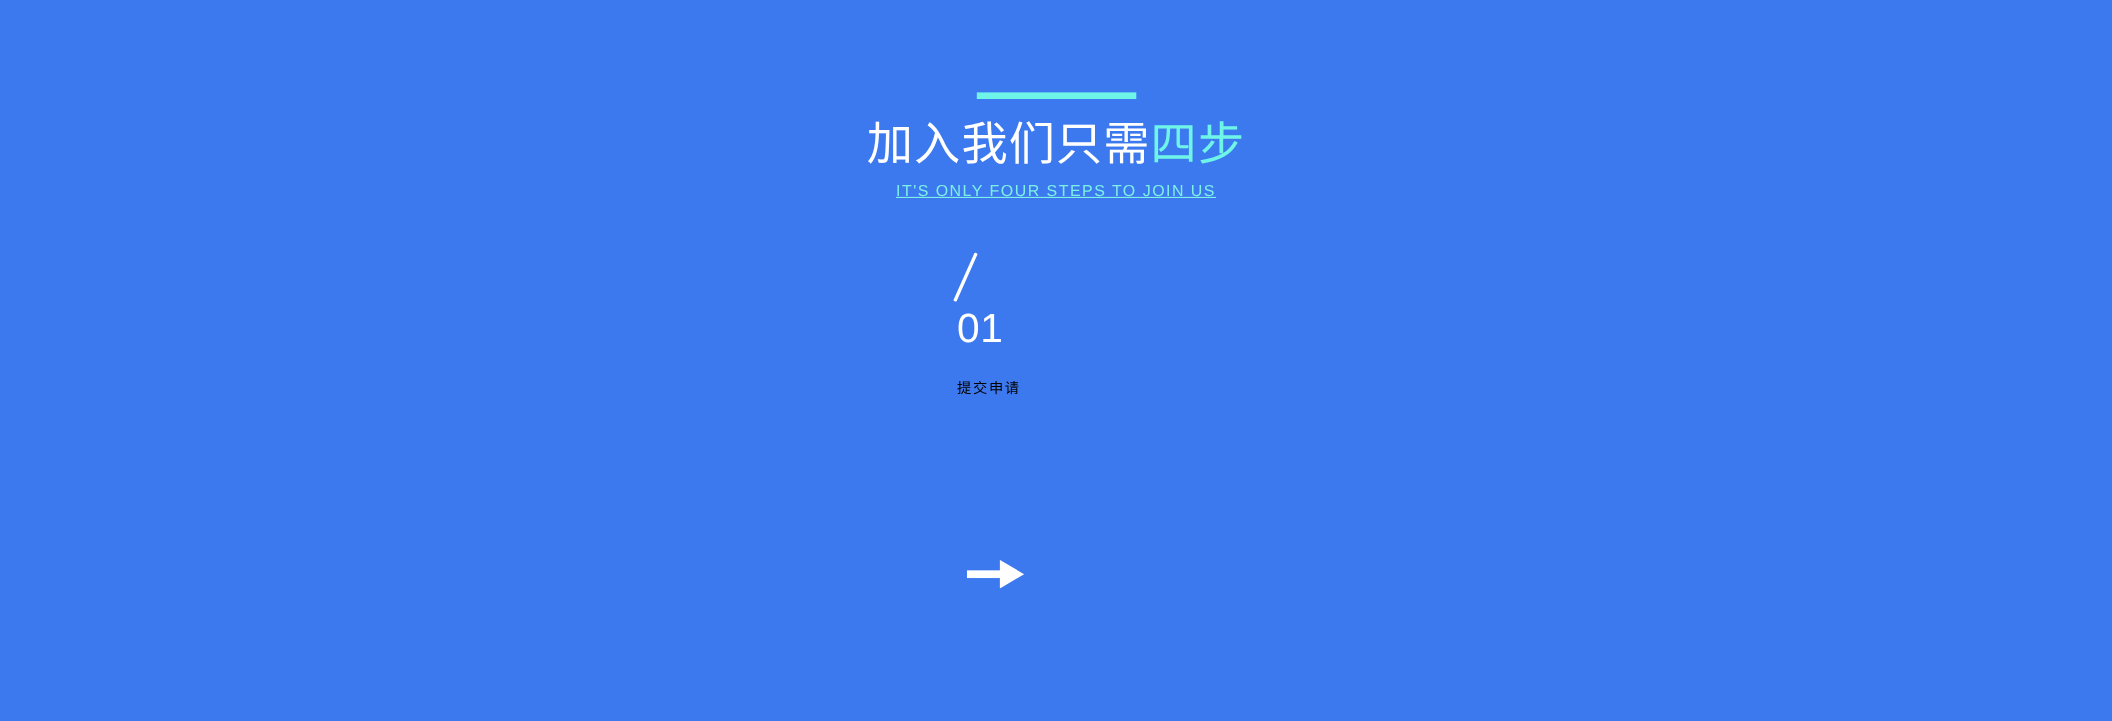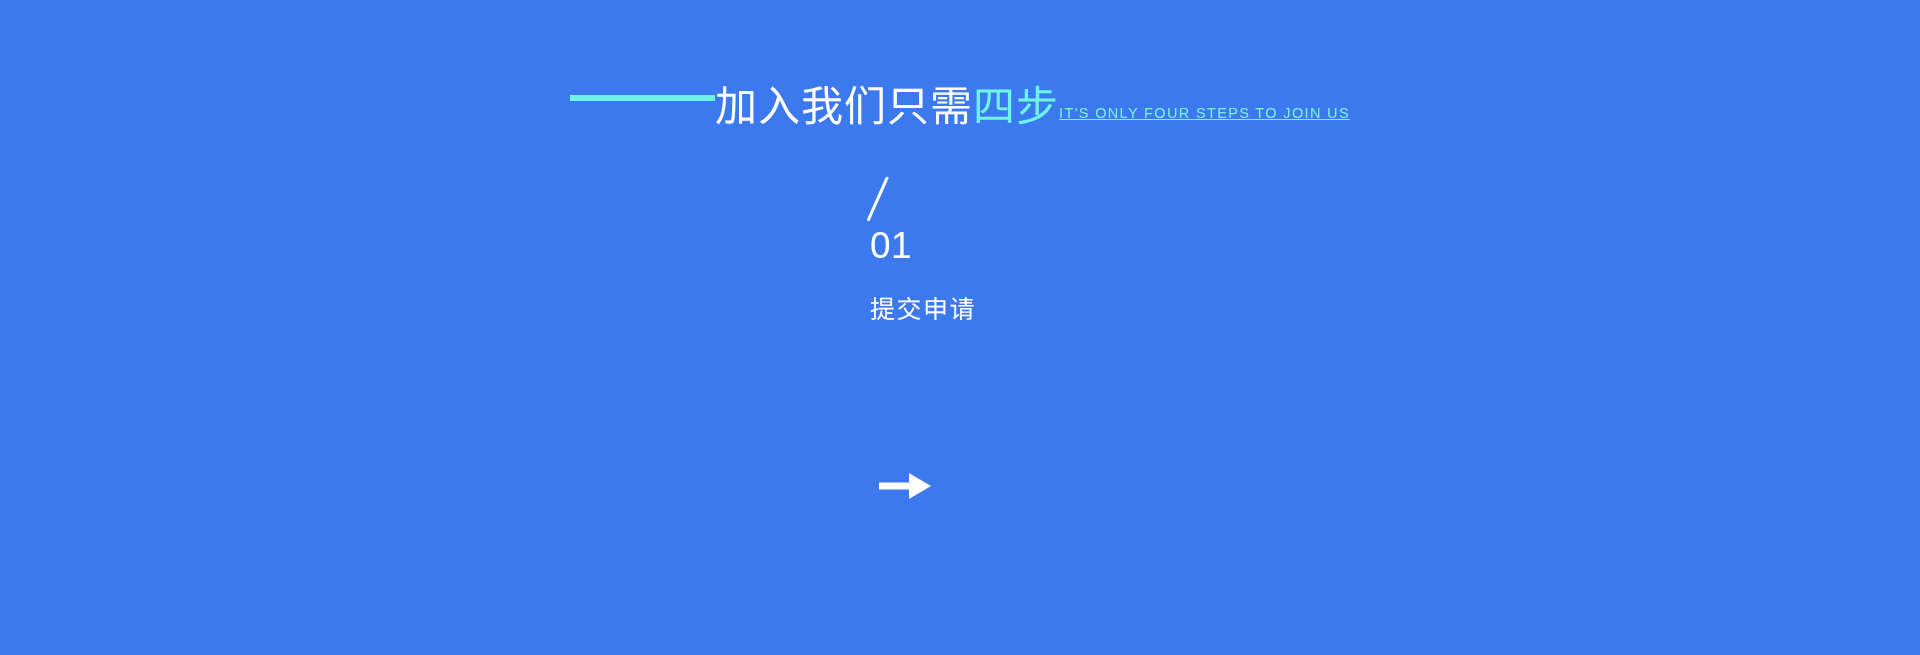--- a/index.html
+++ b/index.html
@@ -30,7 +30,7 @@
   .heading-block {
     margin-top: 84px;
     display: flex;
-    flex-direction: row;
+    flex-direction: column;
     align-items: center;
   }
 

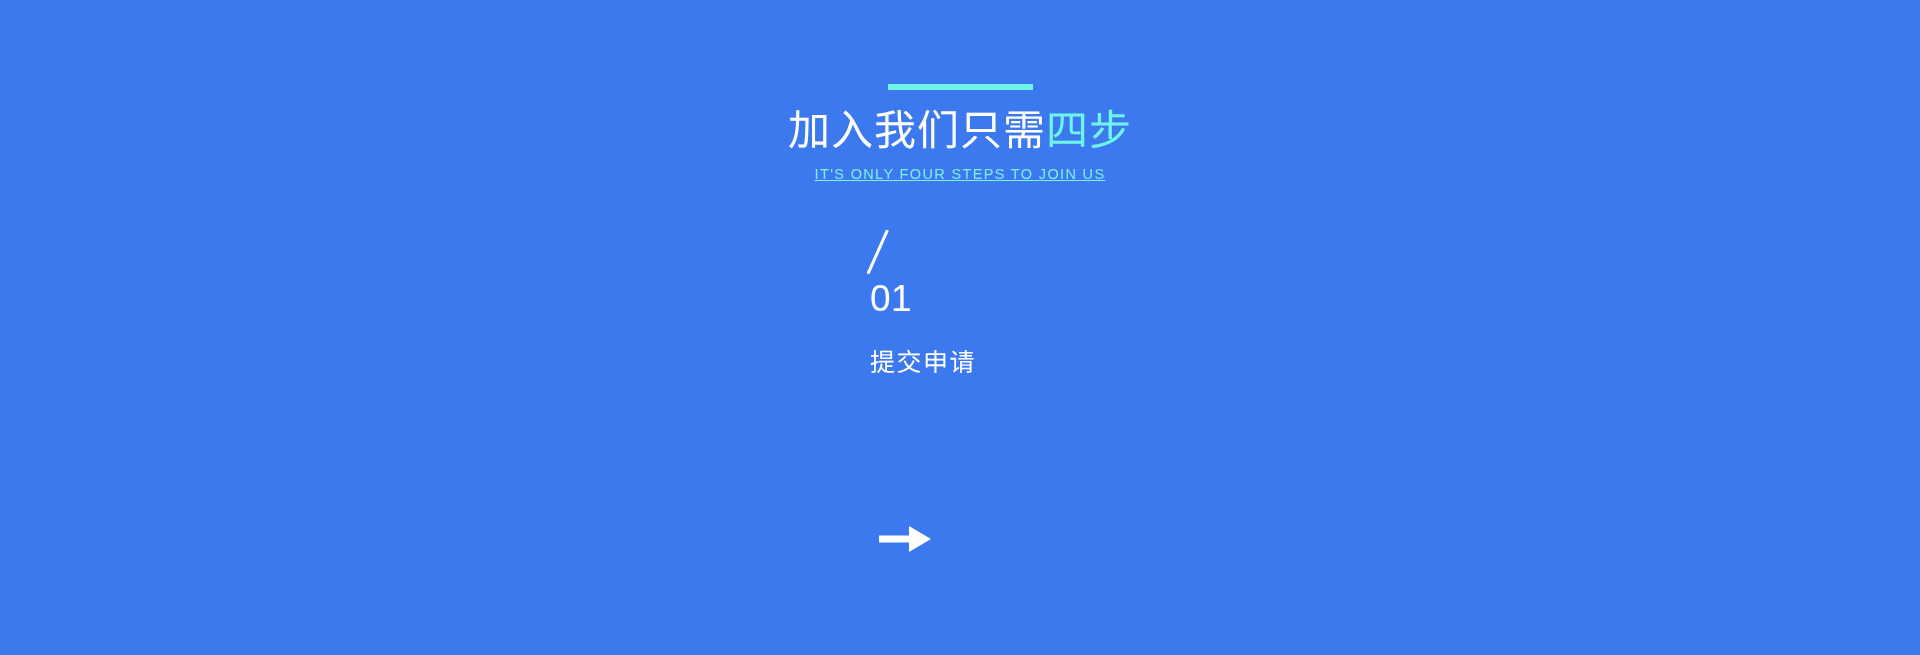--- a/index.html
+++ b/index.html
@@ -110,9 +110,9 @@
 
   .step-label {
     margin-top: 25px;
-    font-size: 25px;
+    font-size: 13px;
     letter-spacing: 1.5px;
-    color: #ffffff;
+    color: #000000;
     white-space: nowrap;
   }
 

